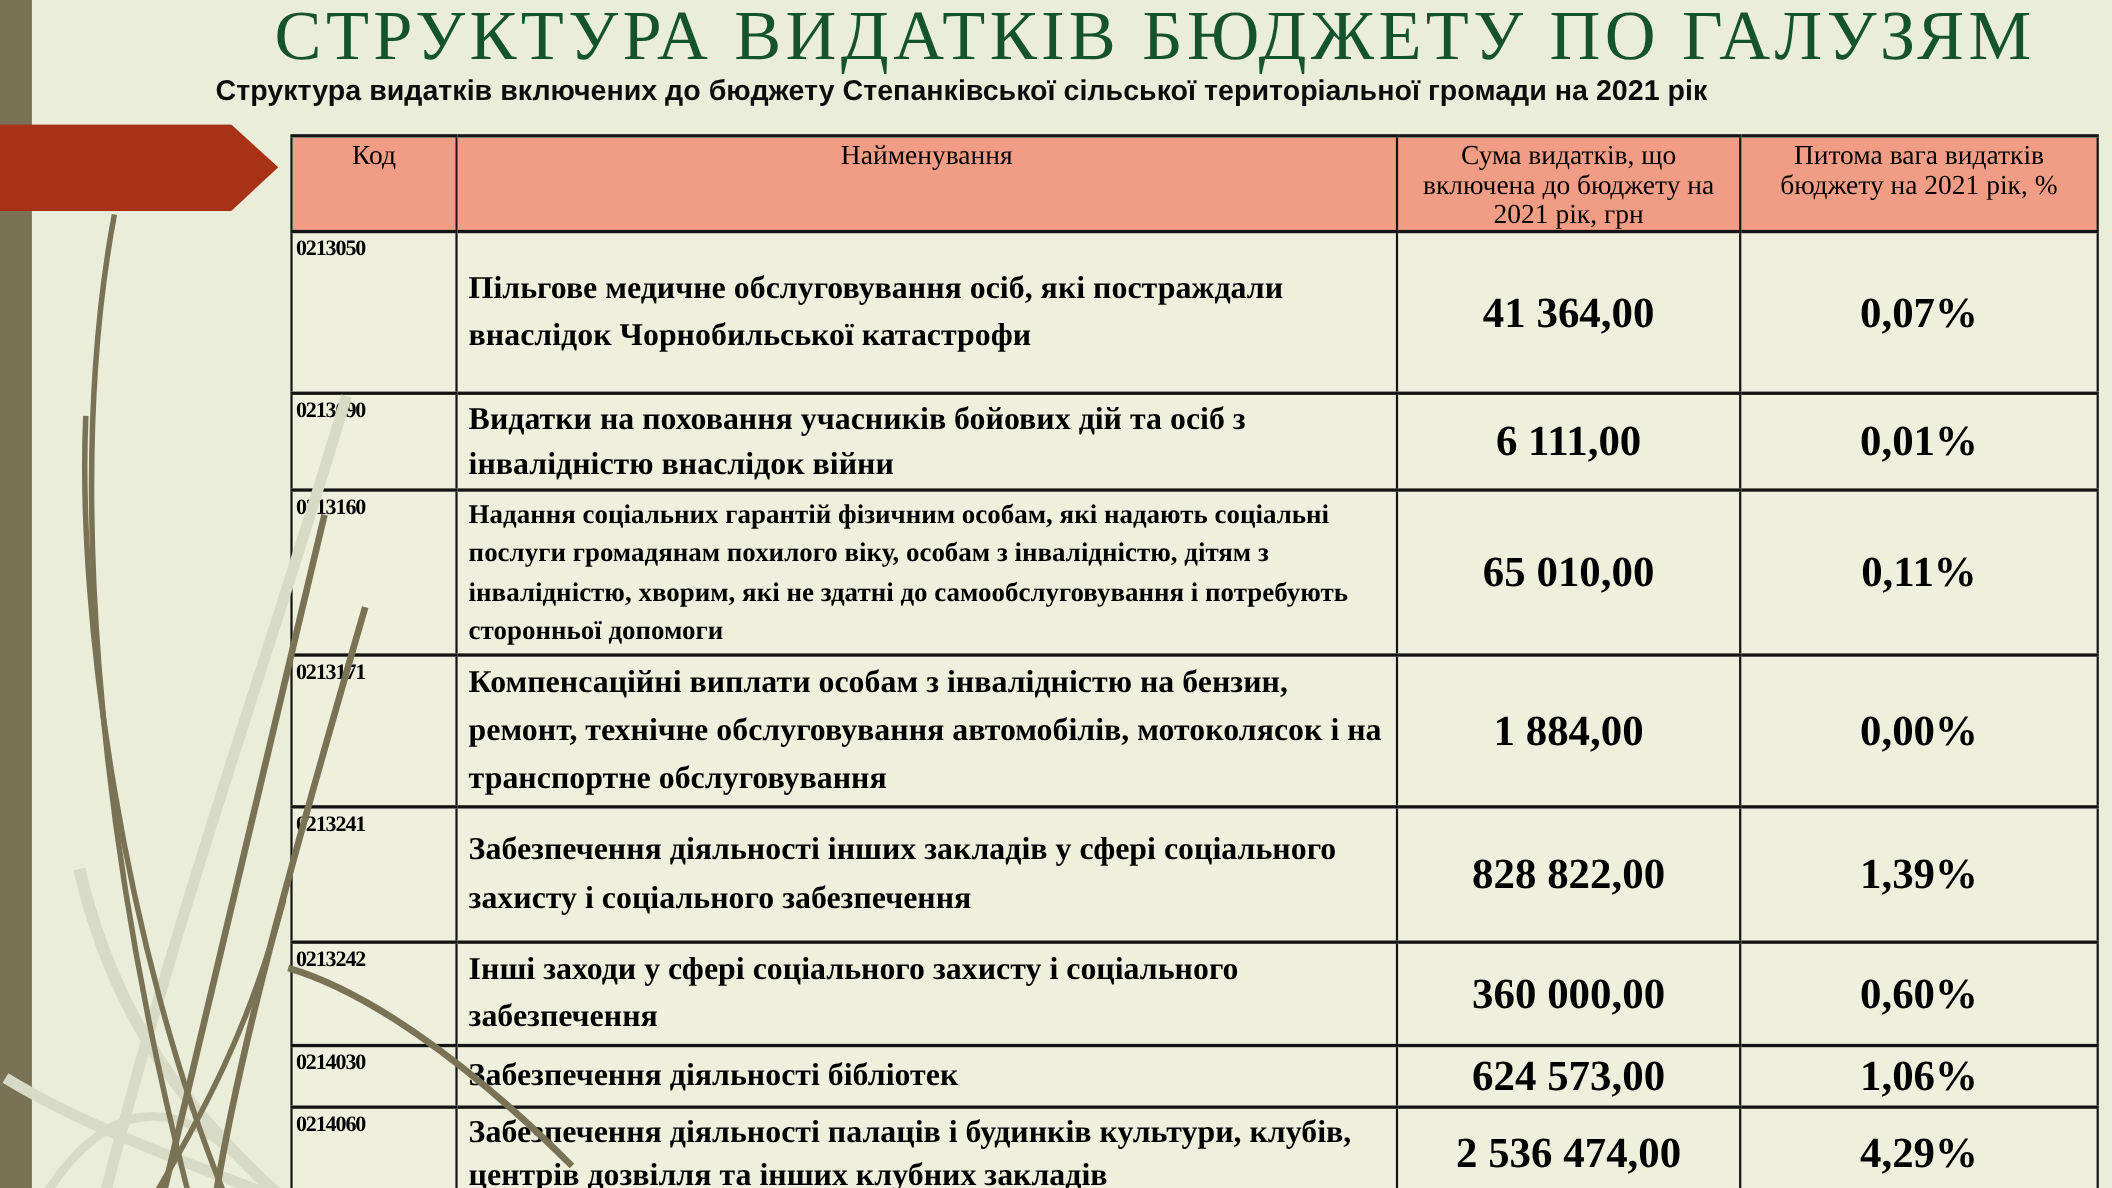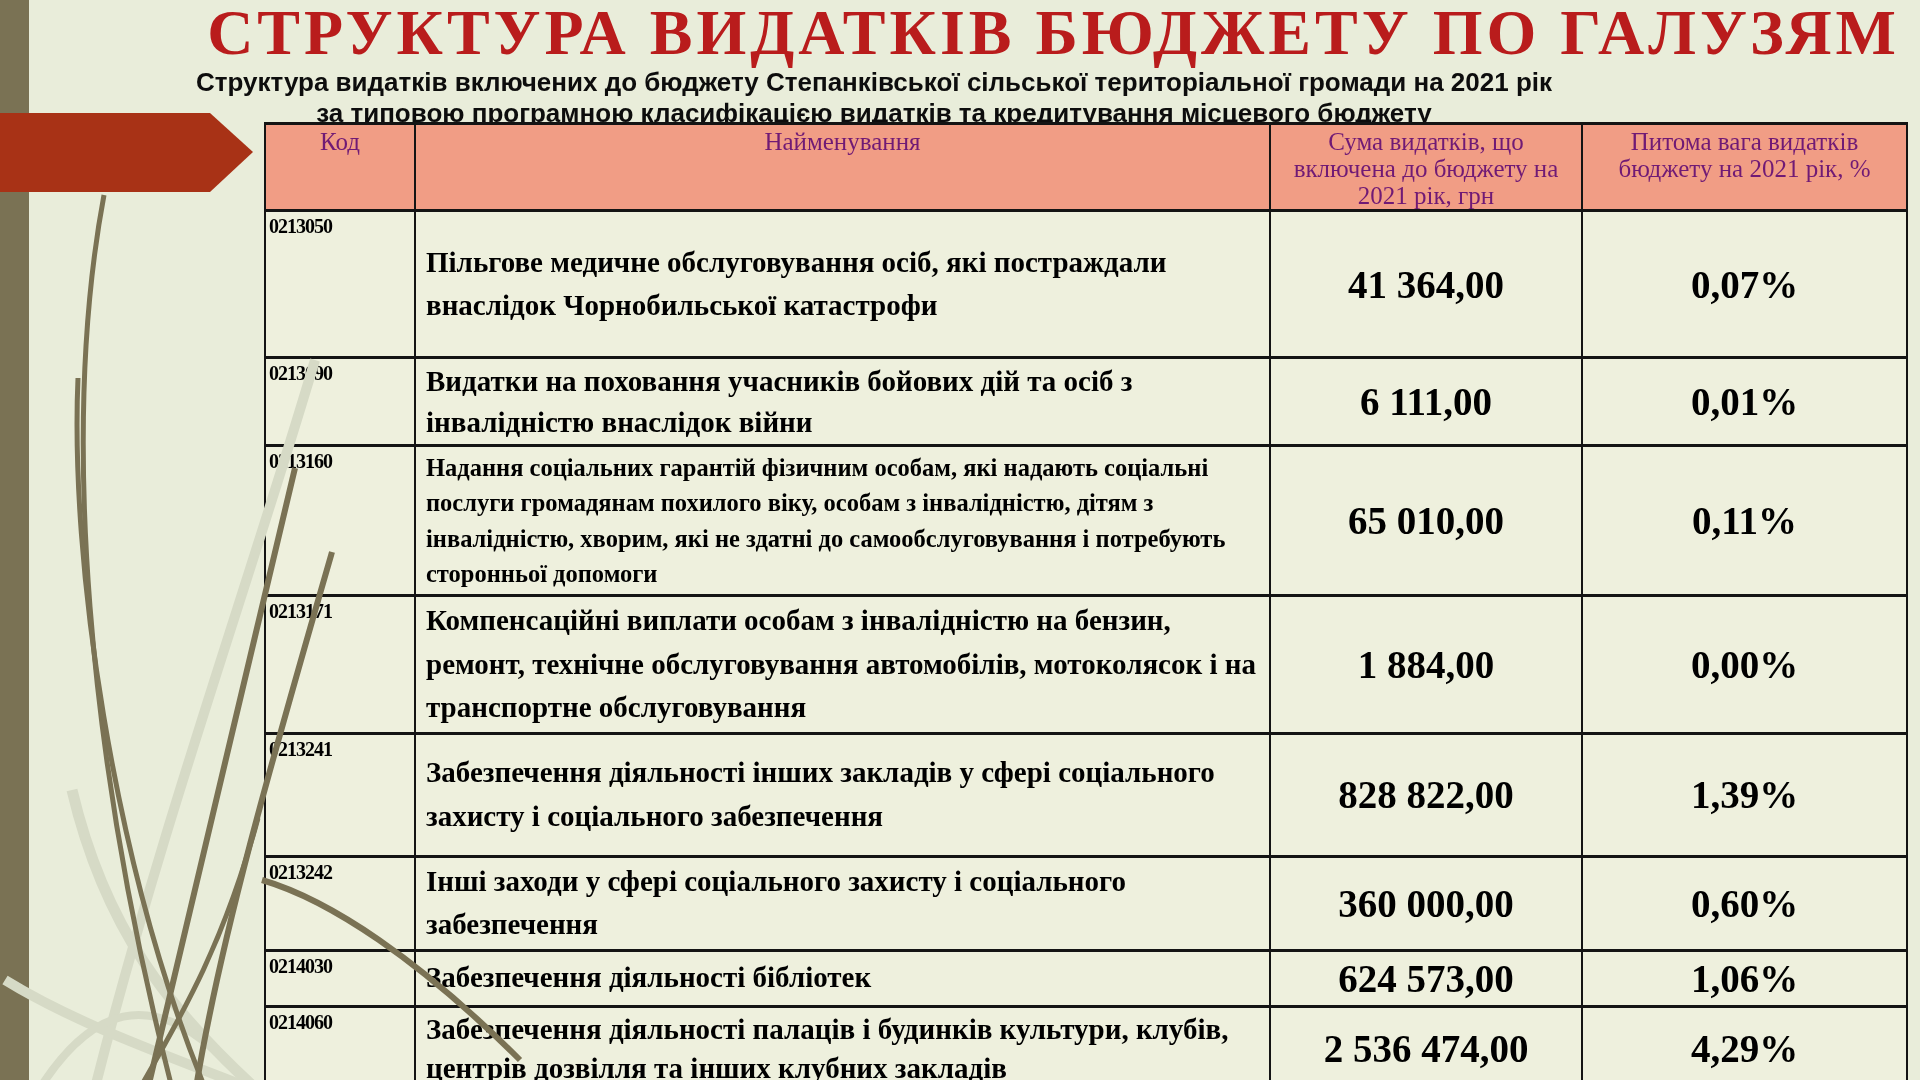--- a/index.html
+++ b/index.html
@@ -13,9 +13,9 @@
   .grass{position:absolute;left:0;top:0;width:1920px;height:1080px;pointer-events:none;z-index:6;}
 
   
-  .title{position:absolute;left:200px;right:20px;top:0;text-align:right;
-         font-family:"Liberation Serif", serif;font-weight:bold;font-size:64px;line-height:66px;
-         letter-spacing:4px;color:#b91c1c;white-space:nowrap;}
+  .title{position:absolute;left:200px;right:20px;top:0;text-align:center;
+         font-family:"Liberation Serif", serif;font-weight:normal;font-size:64px;line-height:66px;
+         letter-spacing:4px;color:#14532d;white-space:nowrap;}
   .subtitle{position:absolute;left:0;right:172px;top:67px;text-align:center;
             font-family:"Liberation Sans", sans-serif;font-weight:bold;font-size:26px;
             line-height:31px;color:#0d0d0d;z-index:2;}

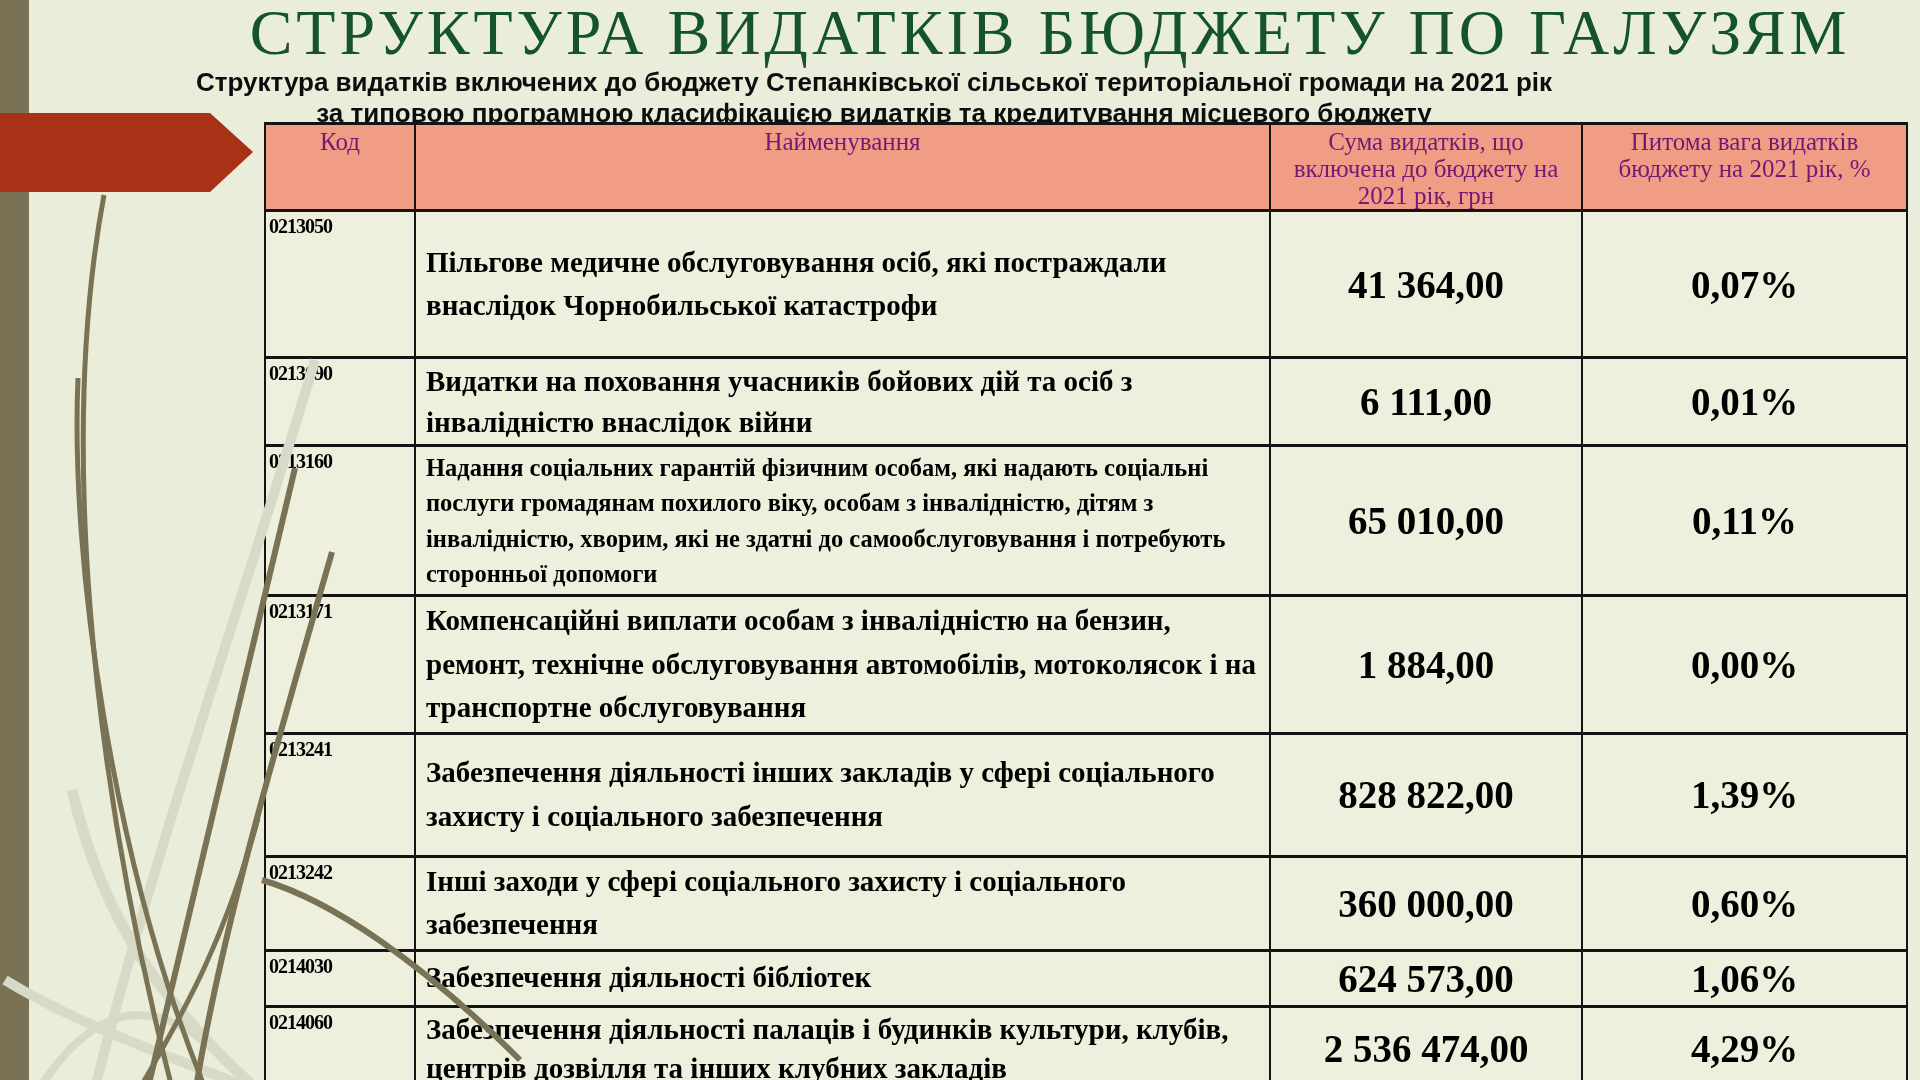--- a/index.html
+++ b/index.html
@@ -57,7 +57,6 @@
 
   <div class="subtitle">
     <div>Структура видатків включених до бюджету Степанківської сільської територіальної громади на 2021 рік</div>
-    <div>за типовою програмною класифікацією видатків та кредитування місцевого бюджету</div>
   </div>
 
   <div class="tbl-wrap">

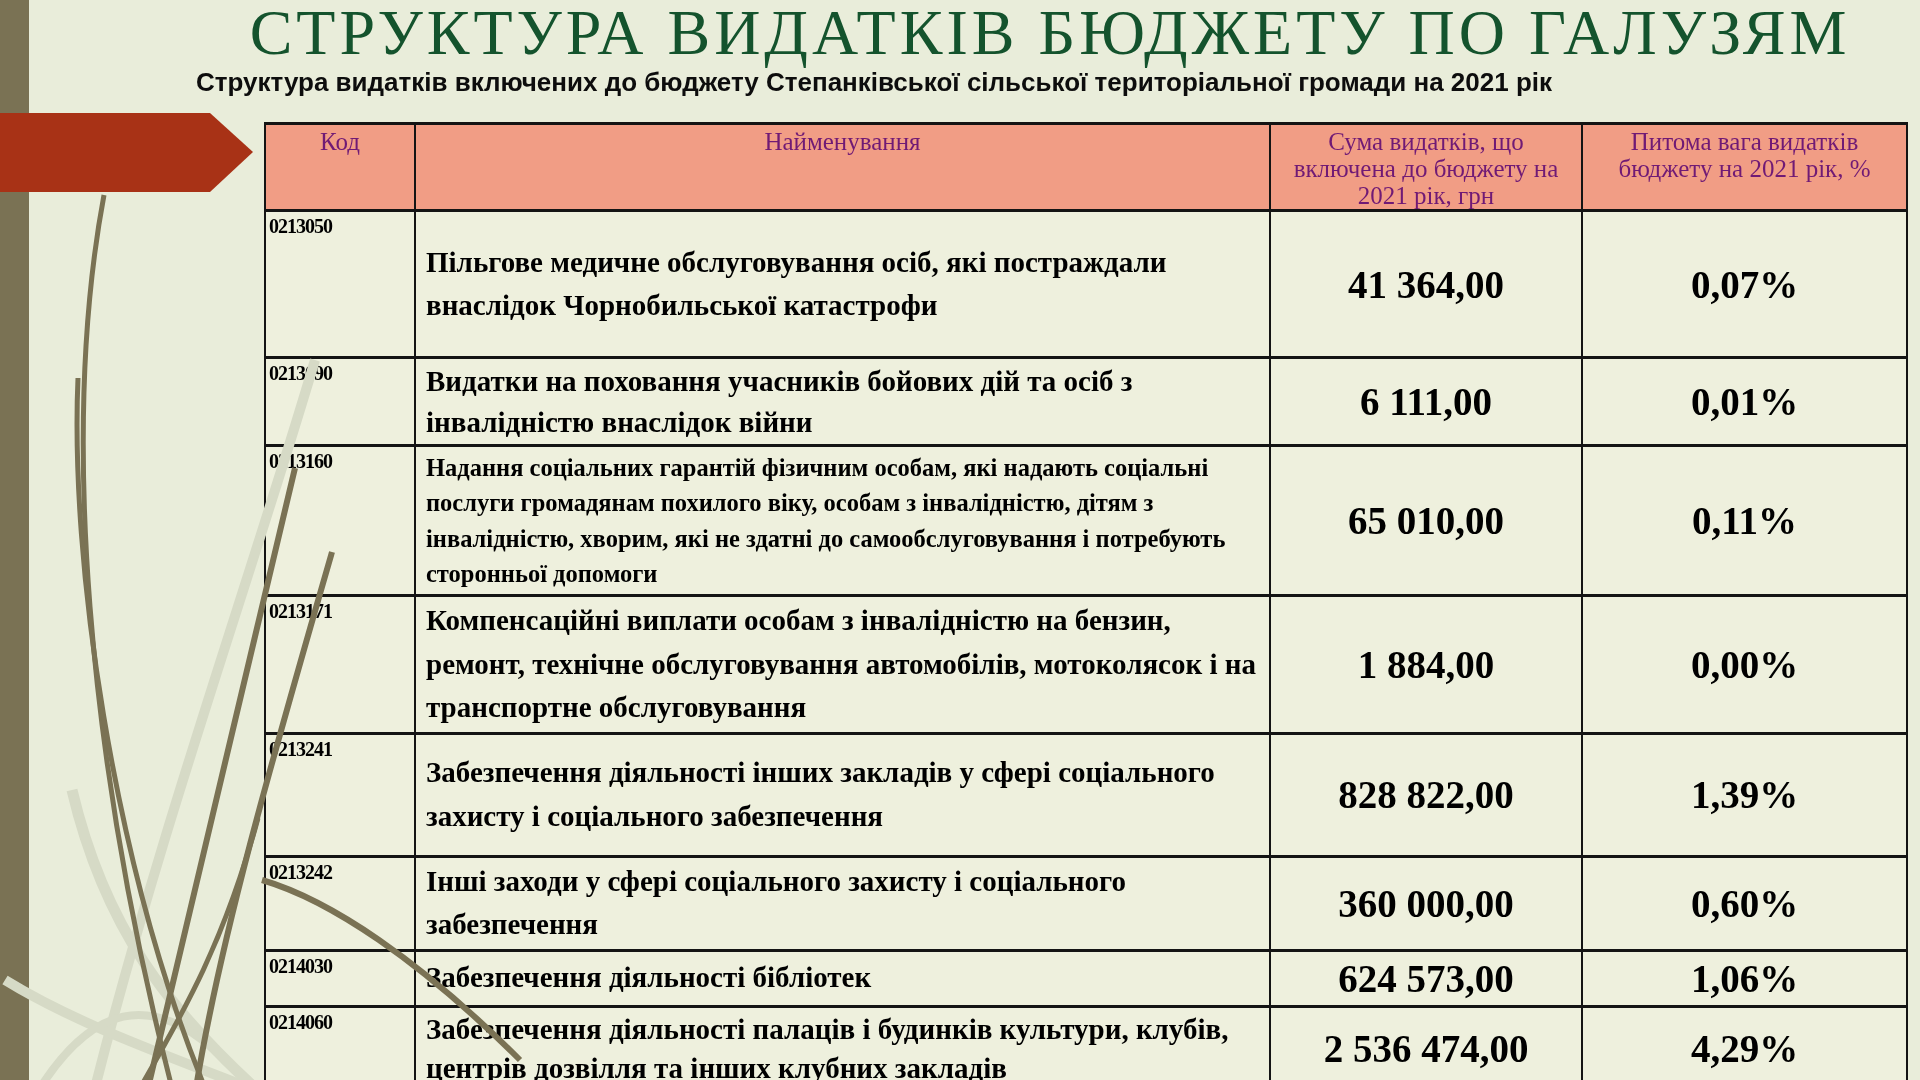--- a/index.html
+++ b/index.html
@@ -28,7 +28,7 @@
   col.c1{width:150px;} col.c2{width:855px;} col.c3{width:312px;} col.c4{width:325px;}
   thead tr{height:82px;}
   th{background:#f19d85;font-weight:normal;font-size:25px;line-height:27px;
-     vertical-align:top;padding:3px 6px 0 6px;text-align:center;color:#701a75;}
+     vertical-align:top;padding:3px 6px 0 6px;text-align:center;color:#000000;}
   td{background:#eef0dd;color:#000;font-weight:bold;}
   .col-code{font-size:20px;vertical-align:top;text-align:left;padding:3px 2px 0 3px;letter-spacing:-1px;}
   .col-name{font-size:29px;line-height:1.5;text-align:left;vertical-align:middle;padding:2px 10px;}

